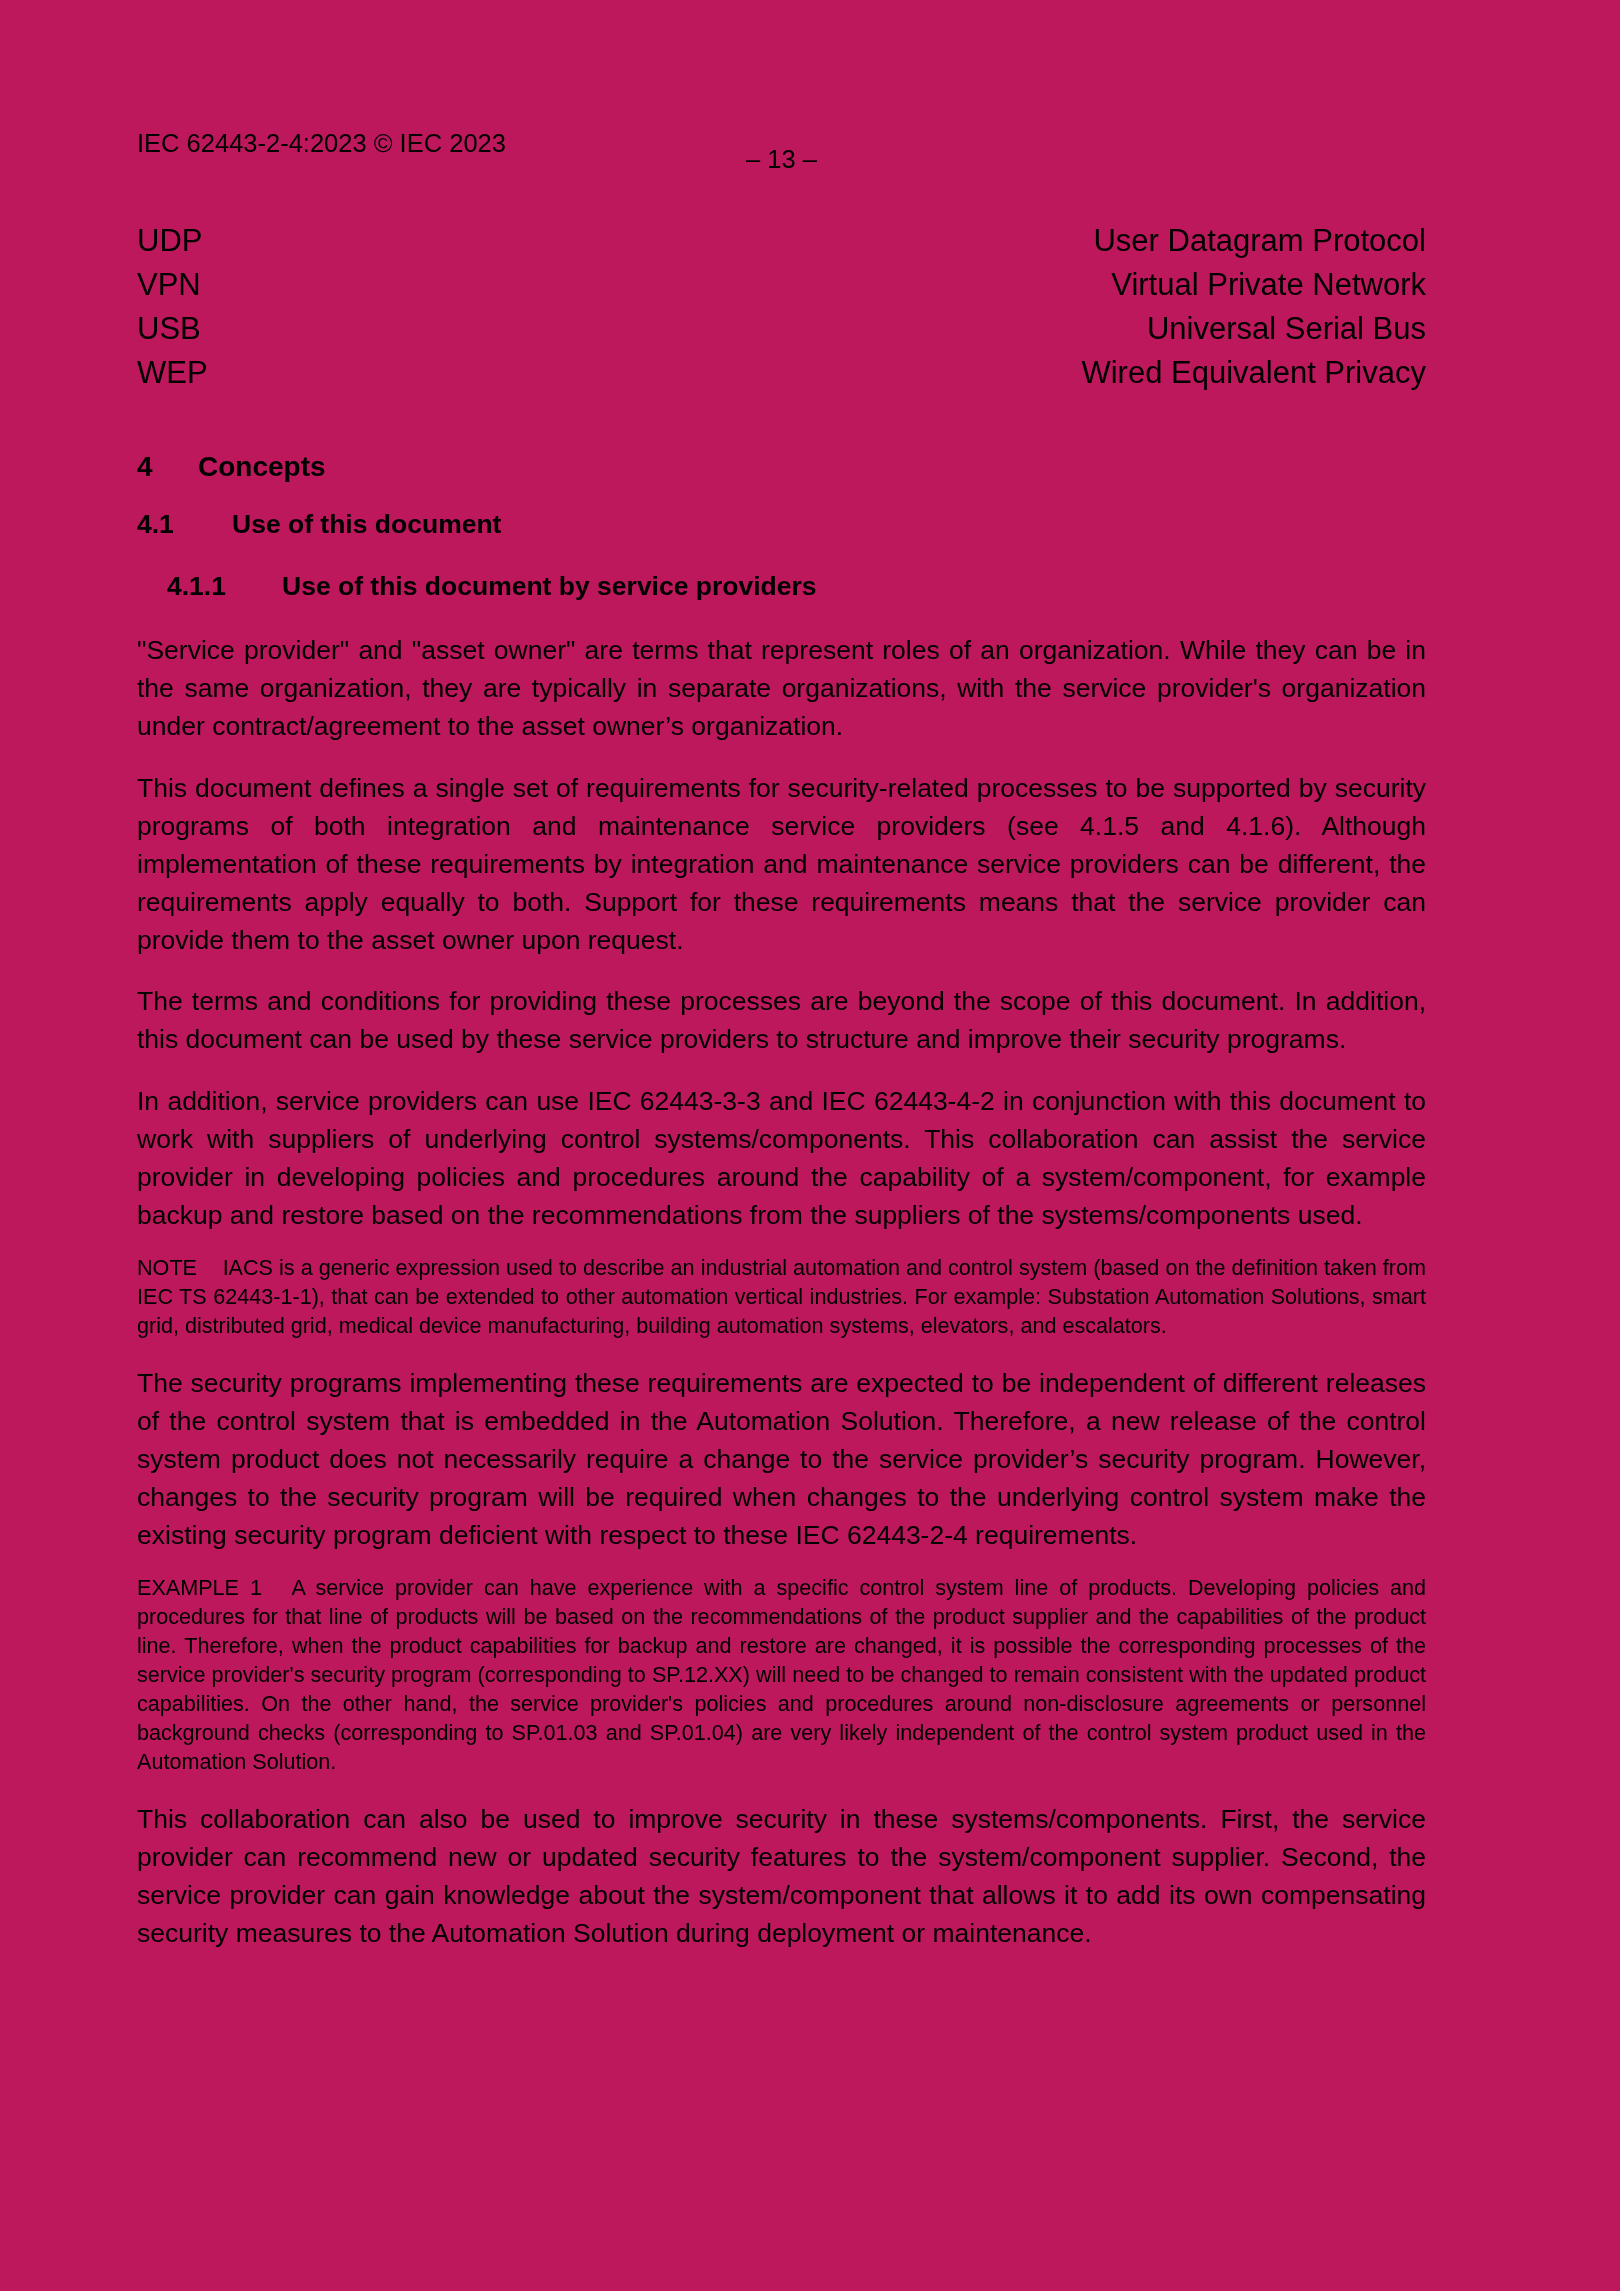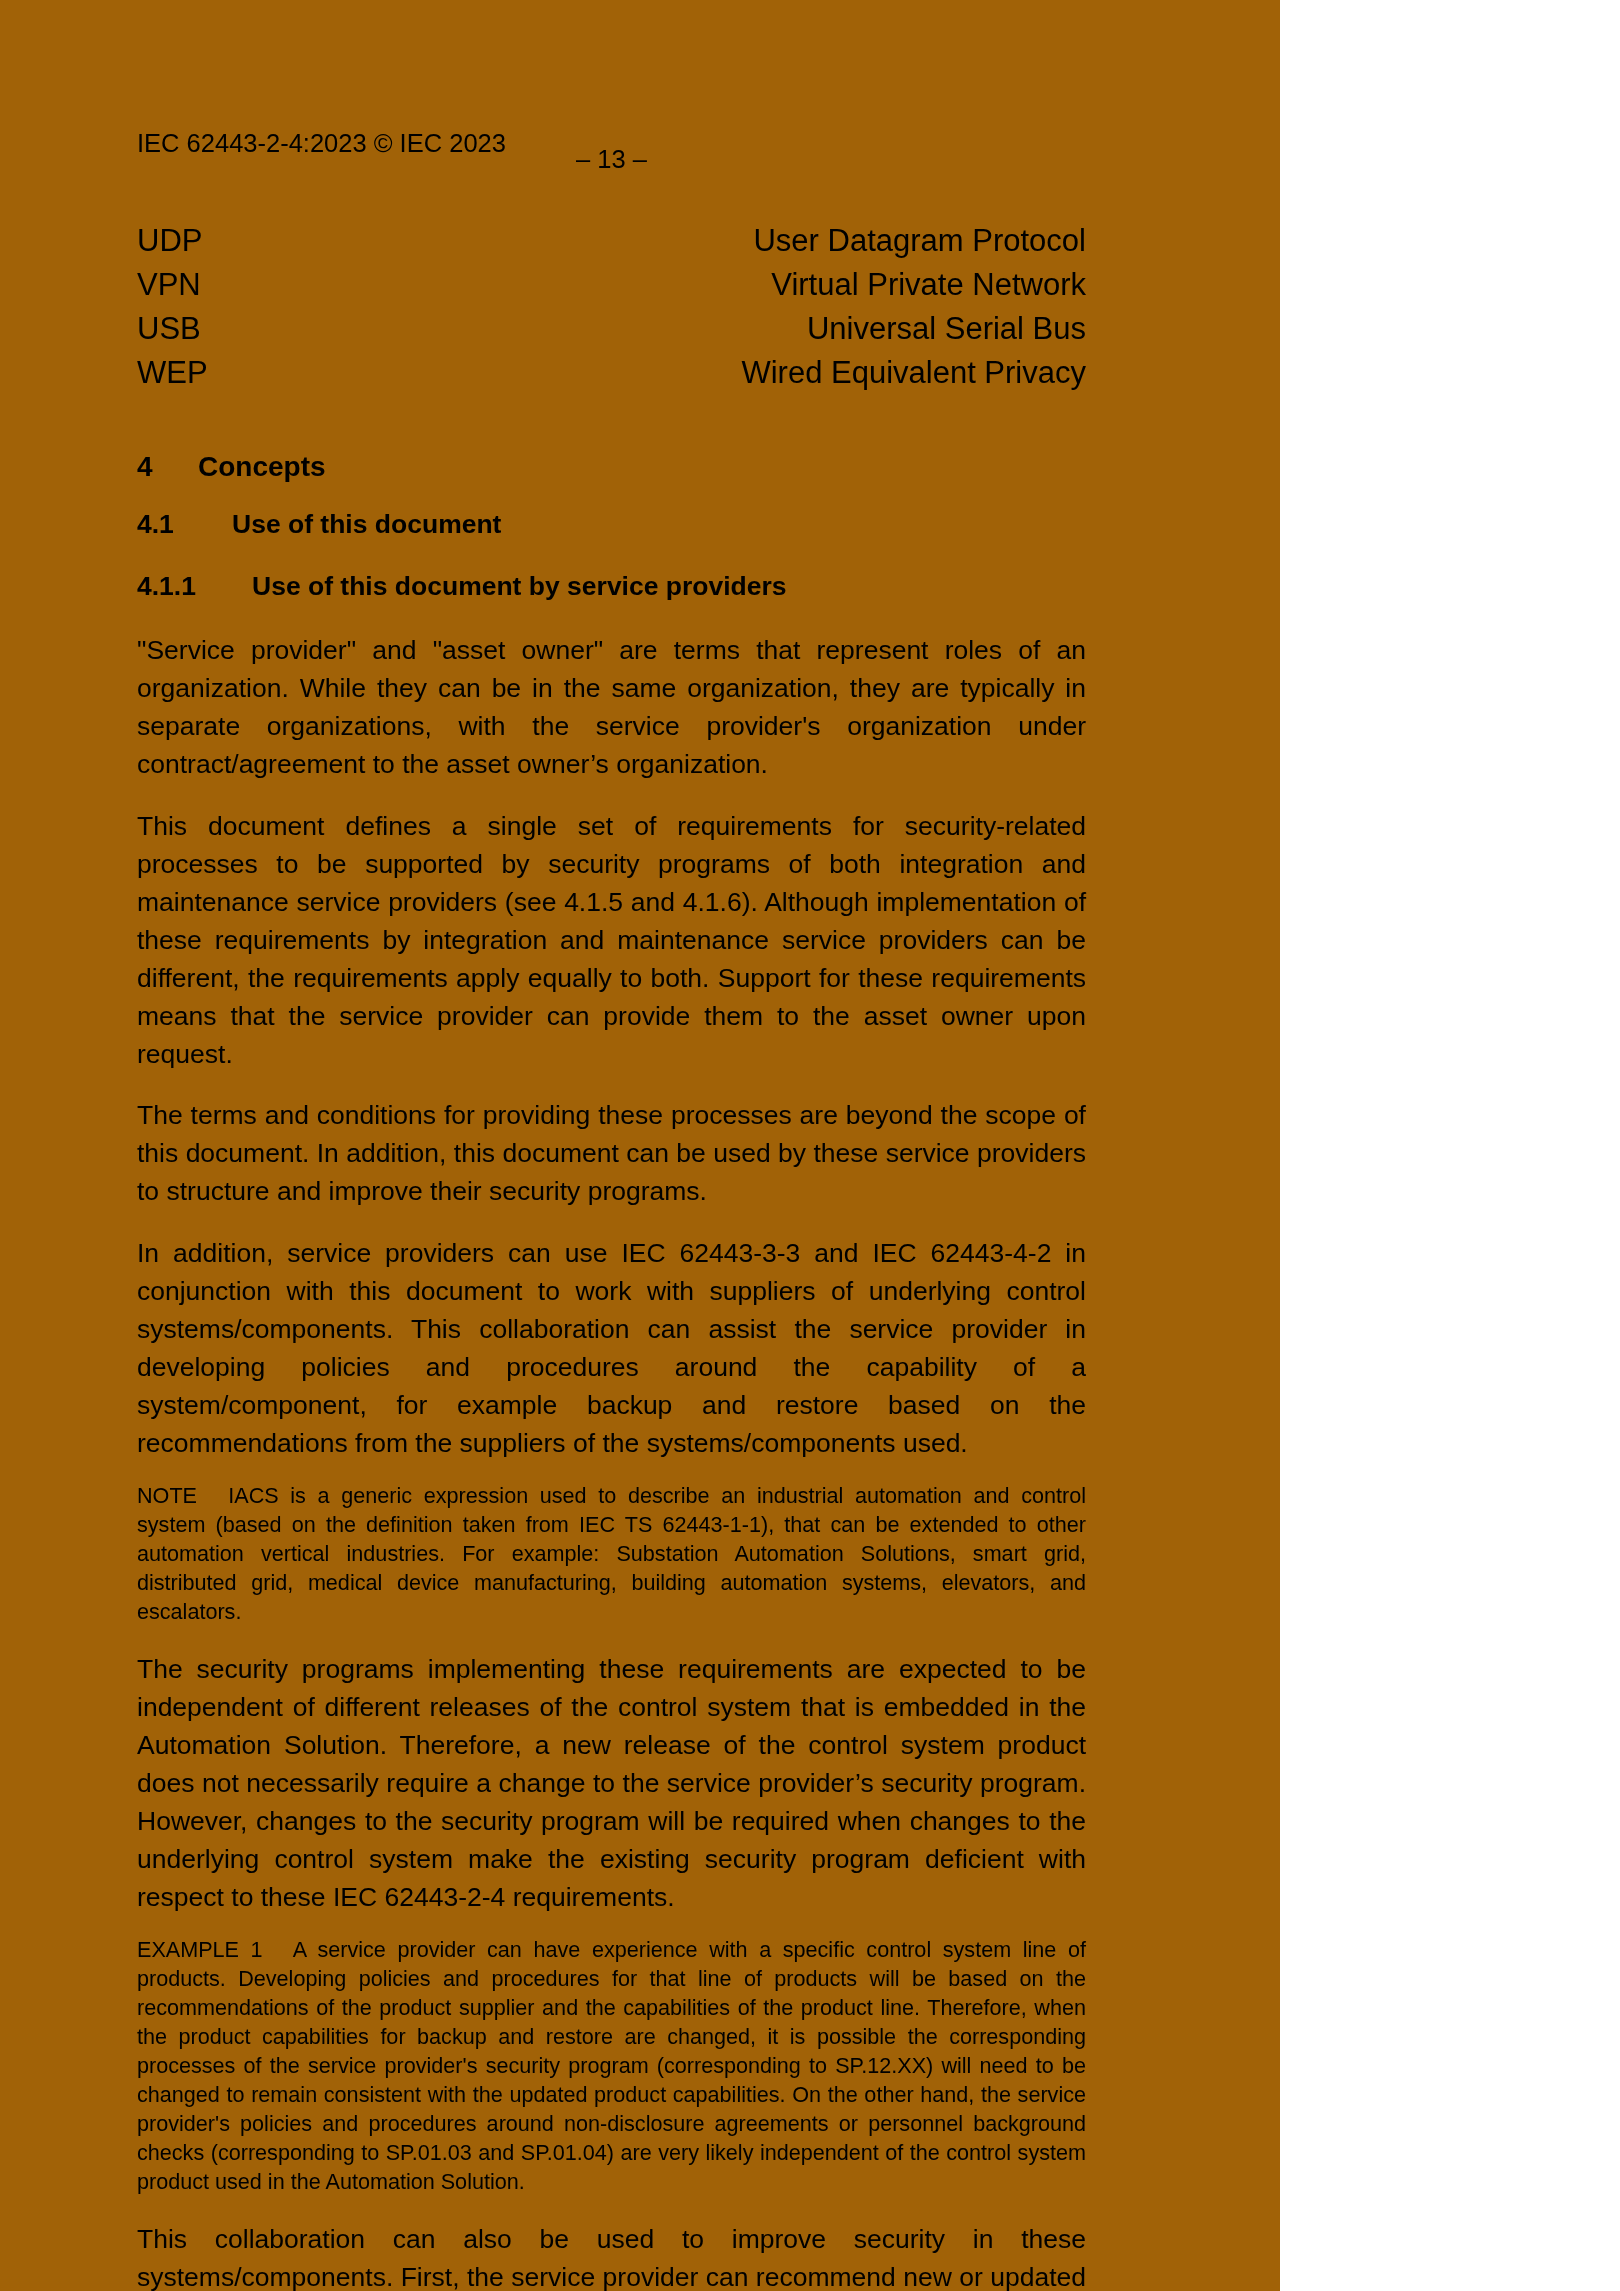--- a/index.html
+++ b/index.html
@@ -9,9 +9,9 @@
   }
   .page {
     position: relative;
-    width: 1280px;
+    width: 1620px;
     height: 2292px;
-    background: #a16207;
+    background: #be185d;
     color: #000000;
     font-family: "Liberation Sans", sans-serif;
     box-sizing: border-box;

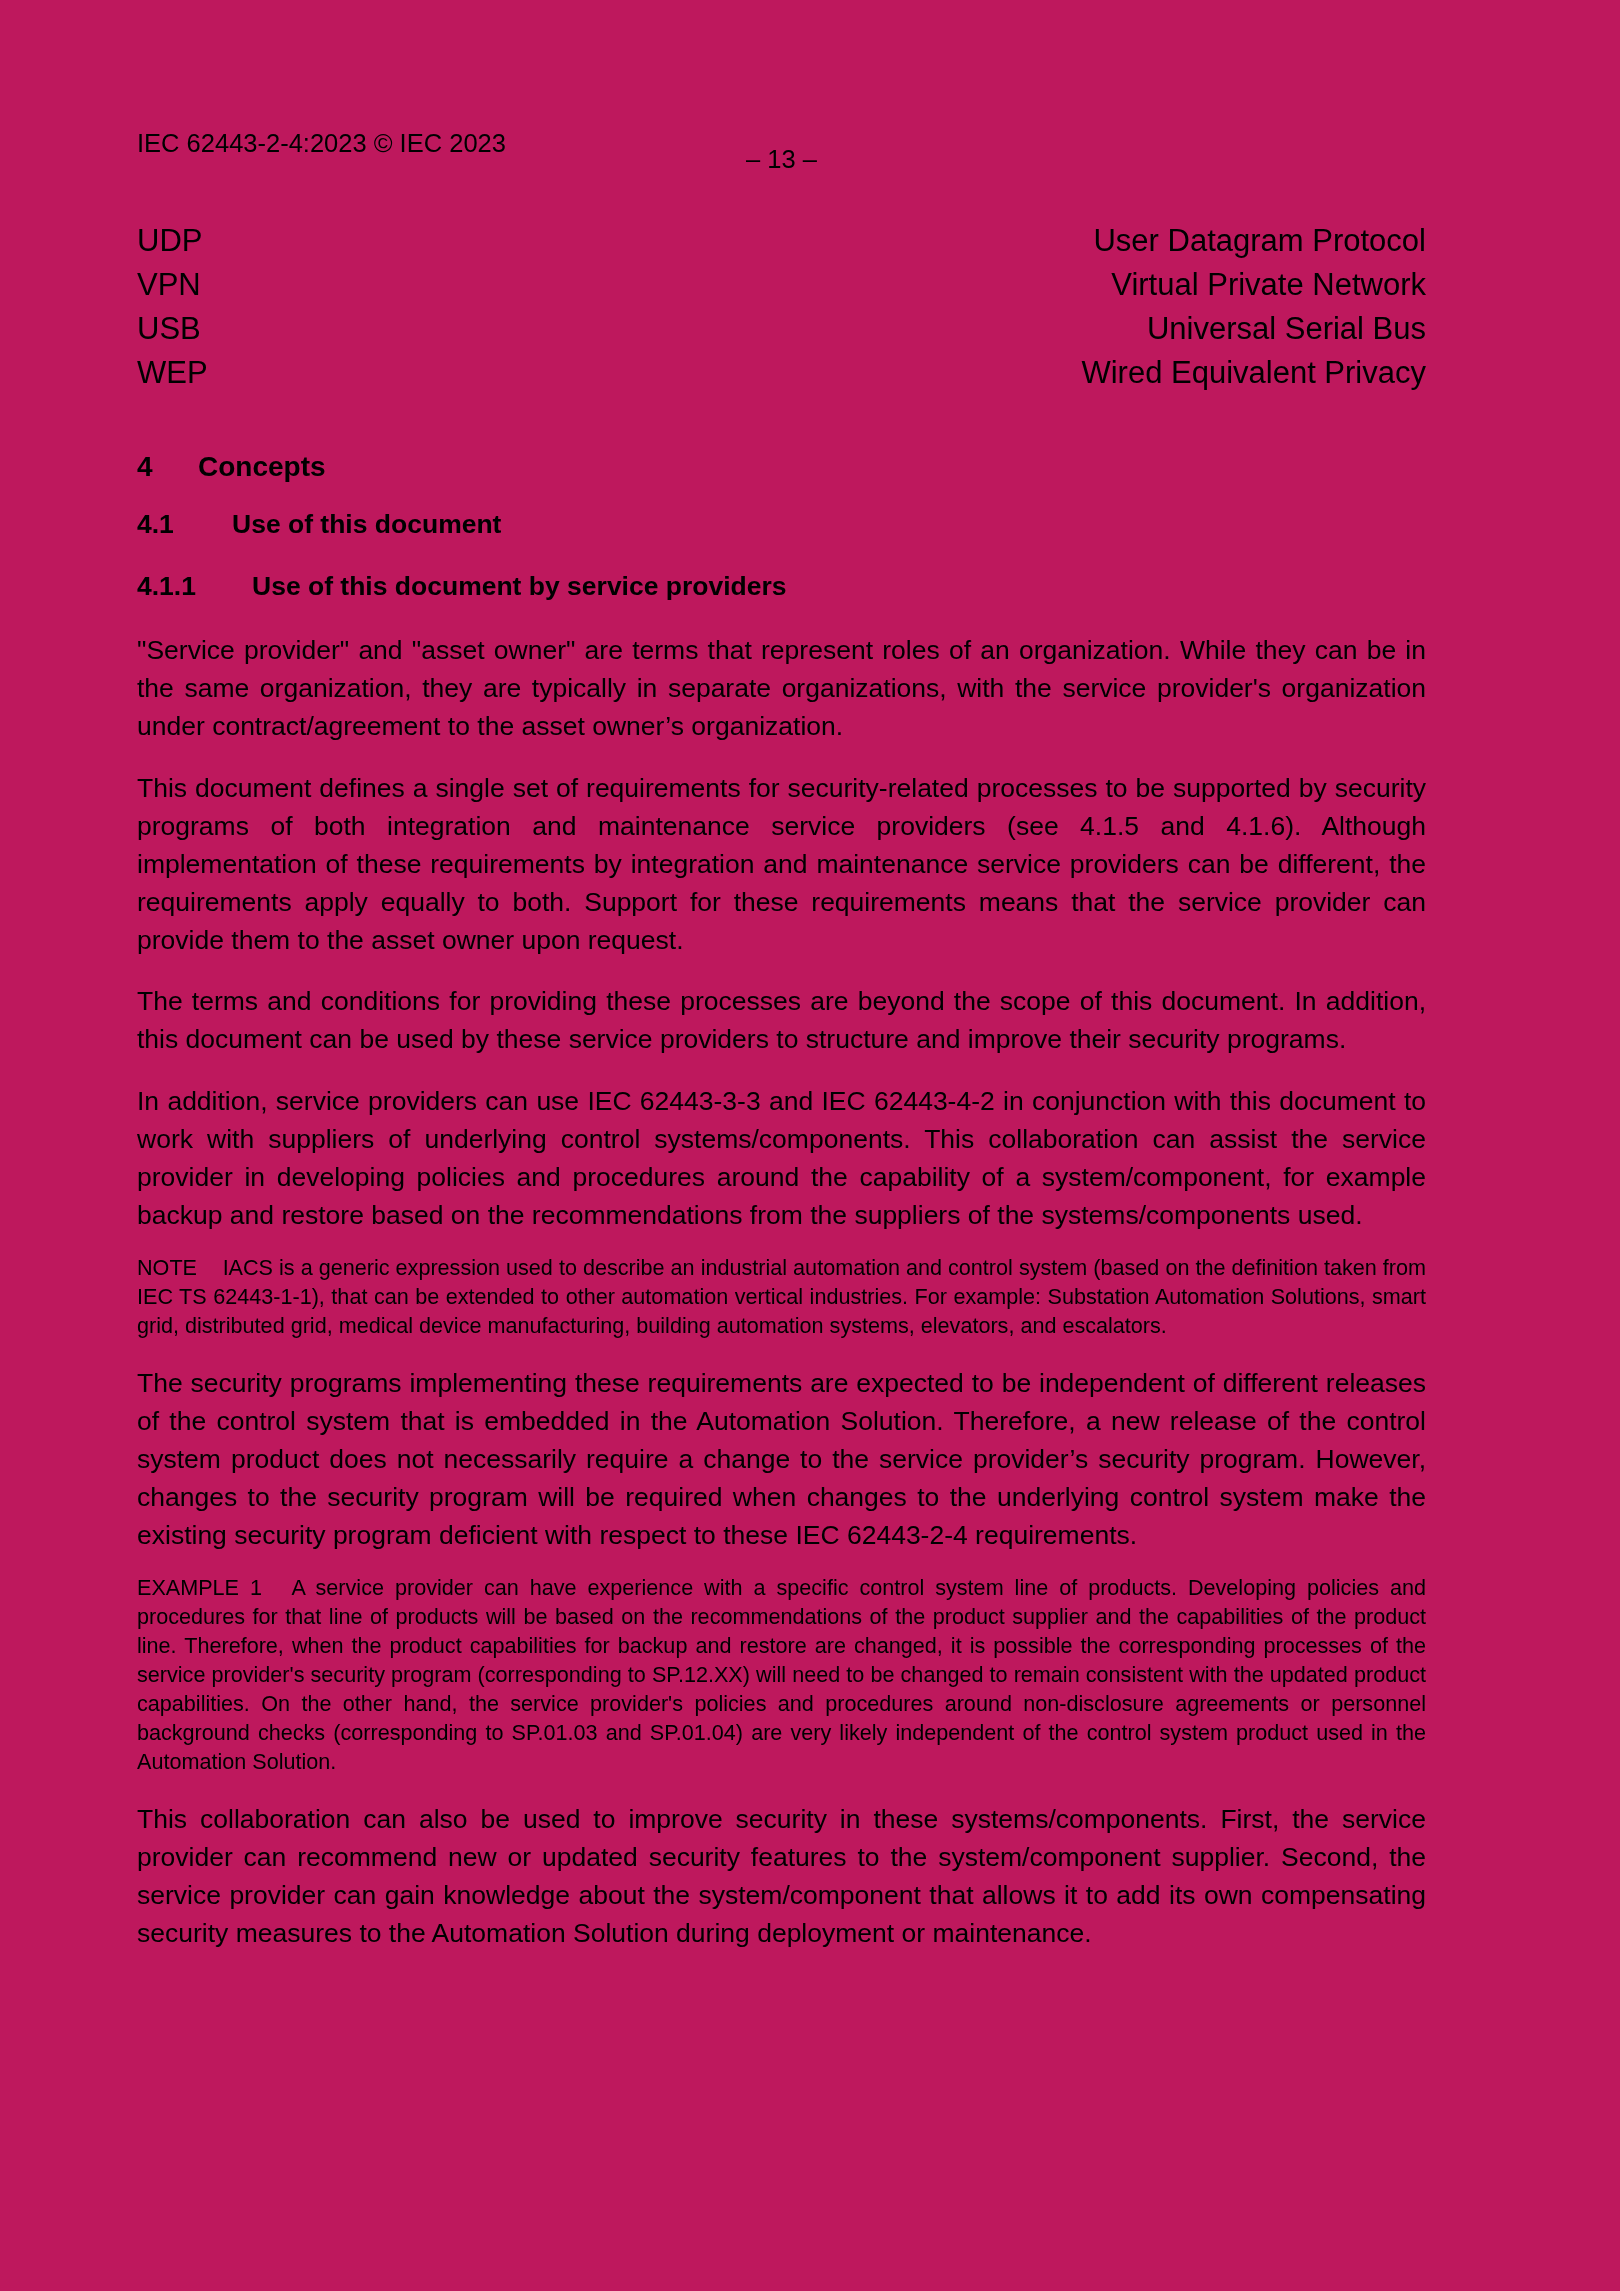--- a/index.html
+++ b/index.html
@@ -72,7 +72,7 @@
     display: flex;
     line-height: 31px;
   }
-  .h3 .h-num { width: 115px; flex: 0 0 115px; }
+  .h3 .h-num { width: 115px; flex: 0 0 115px; margin-left: 30px; }
   
   .para {
     margin: 23.5px 0 0 0;

